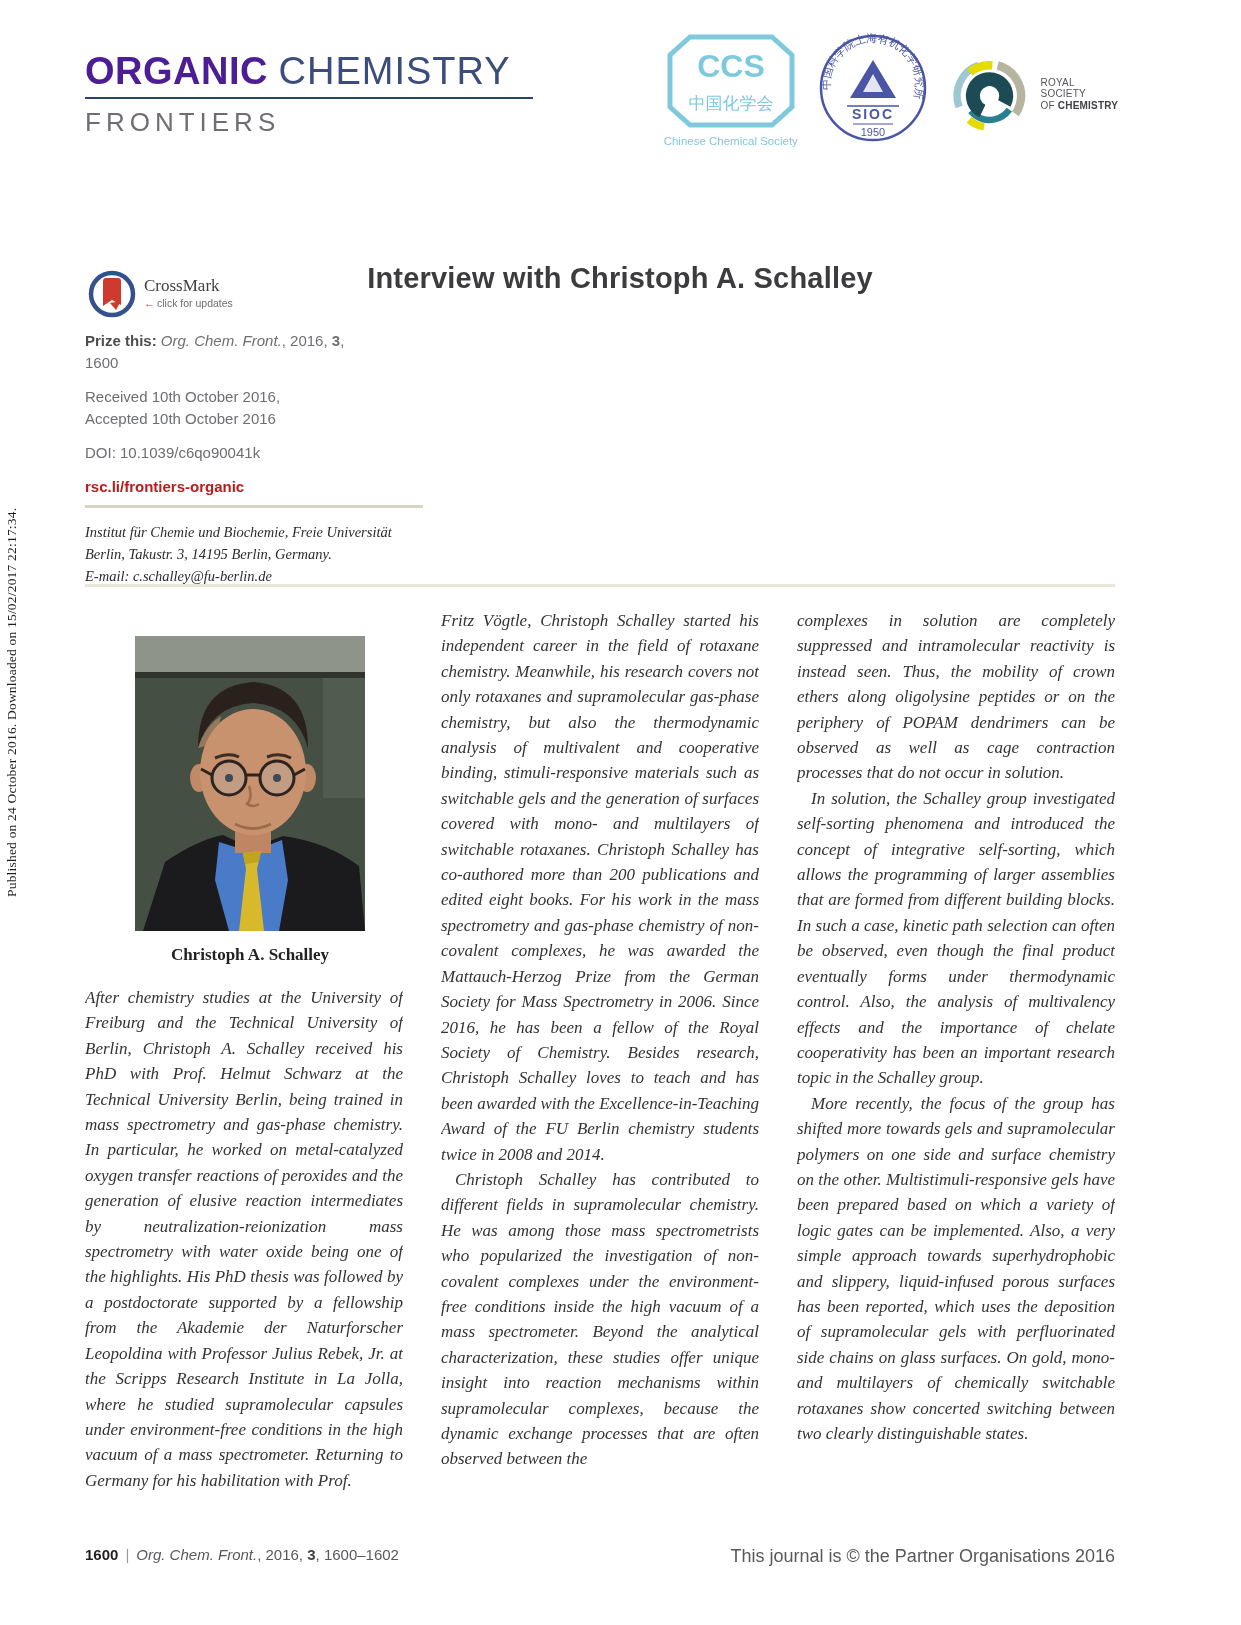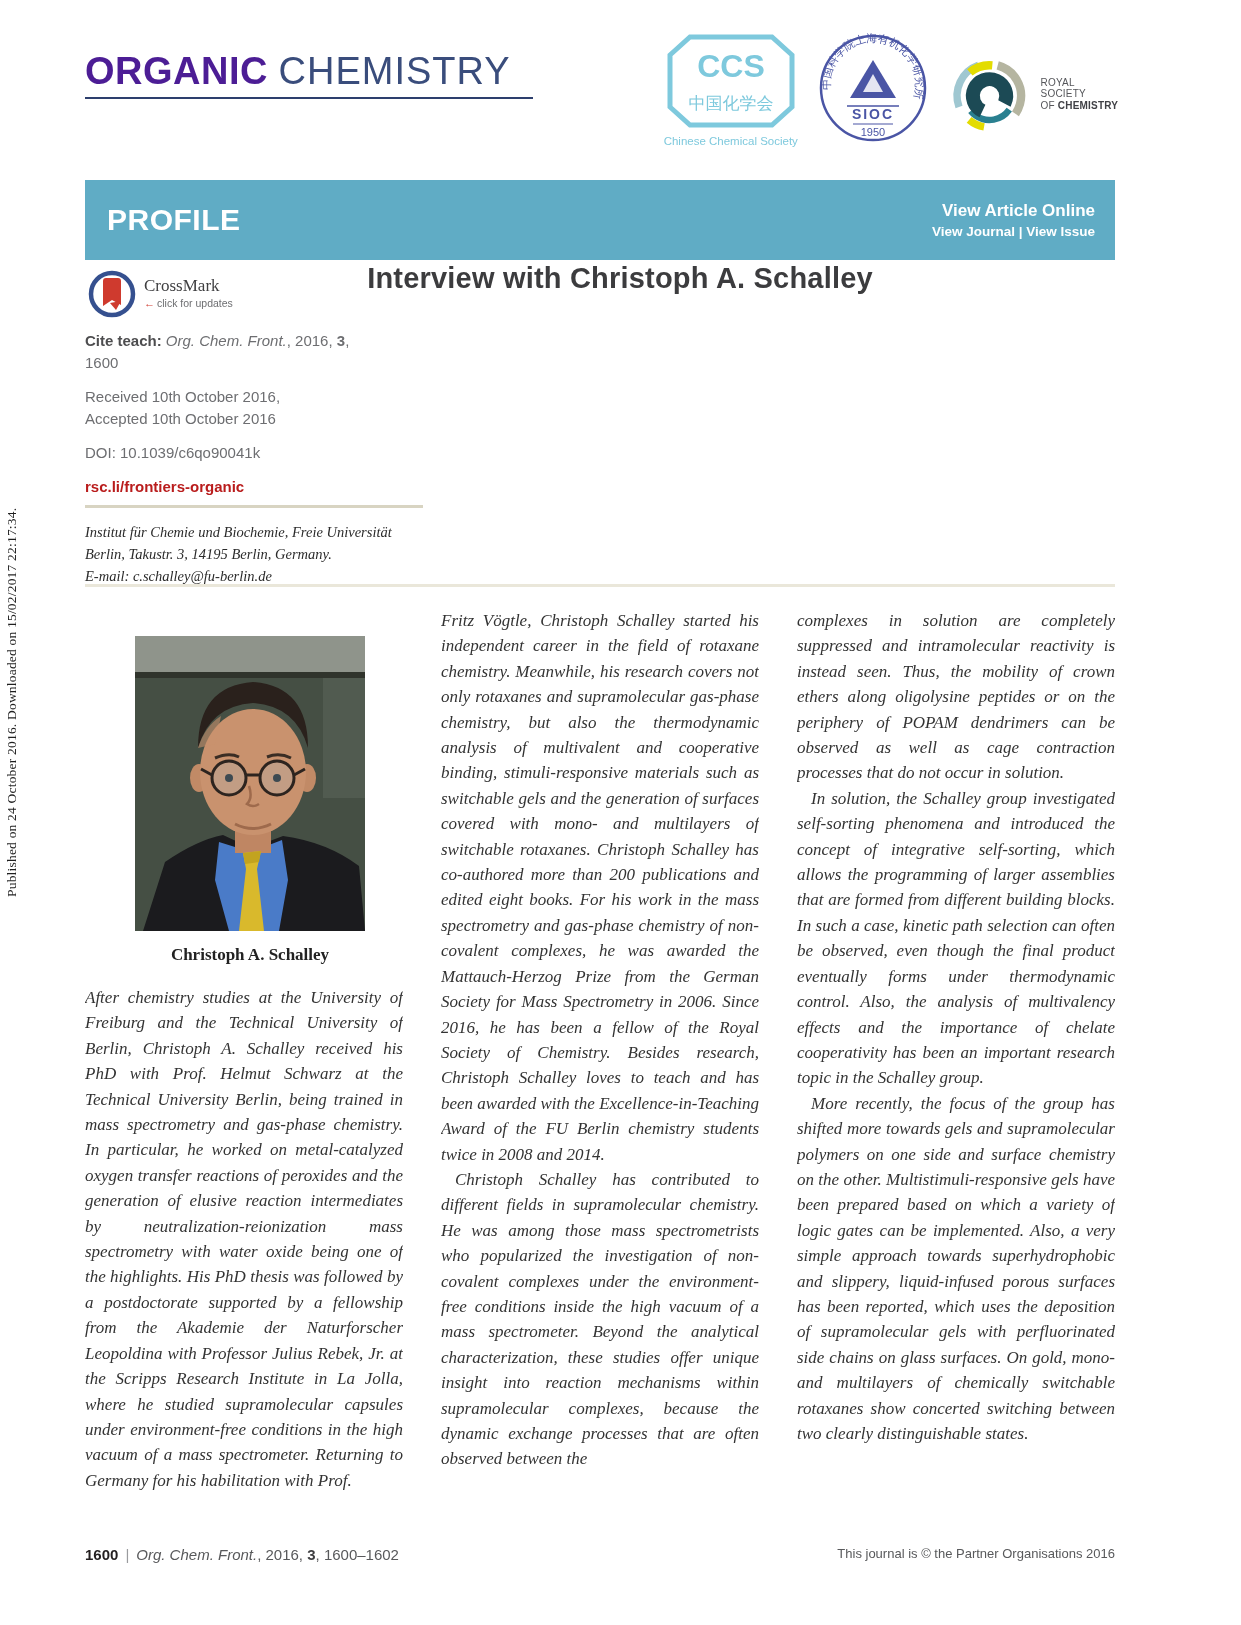--- a/index.html
+++ b/index.html
@@ -97,6 +97,7 @@
       <span class="mast-light">CHEMISTRY</span>
     </div>
     <div class="mast-rule"></div>
+    <div class="mast-sub">FRONTIERS</div>
   </div>
 
   <div class="logo-row">

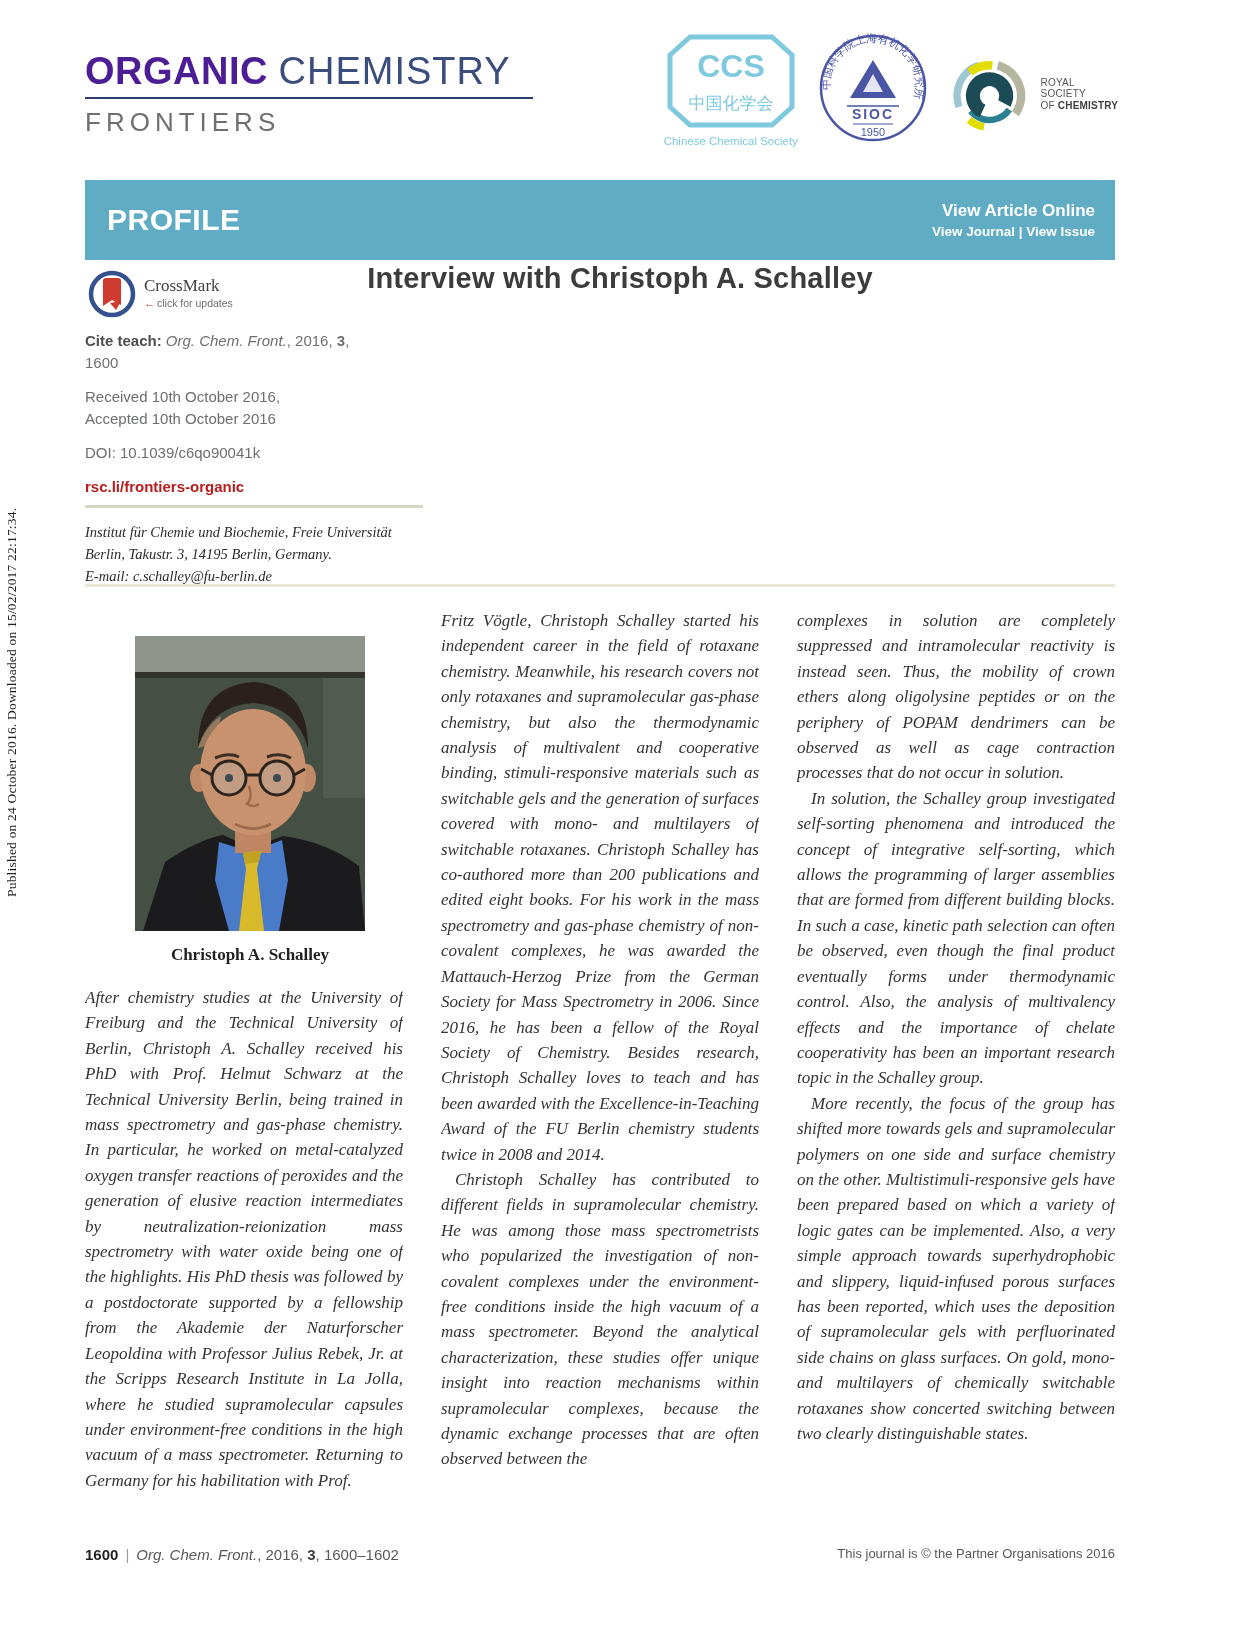--- a/index.html
+++ b/index.html
@@ -146,13 +146,6 @@
     </div>
   </div>
 
-  <div class="banner">
-    <span class="banner-label">PROFILE</span>
-    <div class="banner-links">
-      <span class="l1">View Article Online</span>
-      <span class="l2">View Journal | View Issue</span>
-    </div>
-  </div>
 
   <div class="crossmark">
     <svg width="48" height="48" viewBox="0 0 48 48">

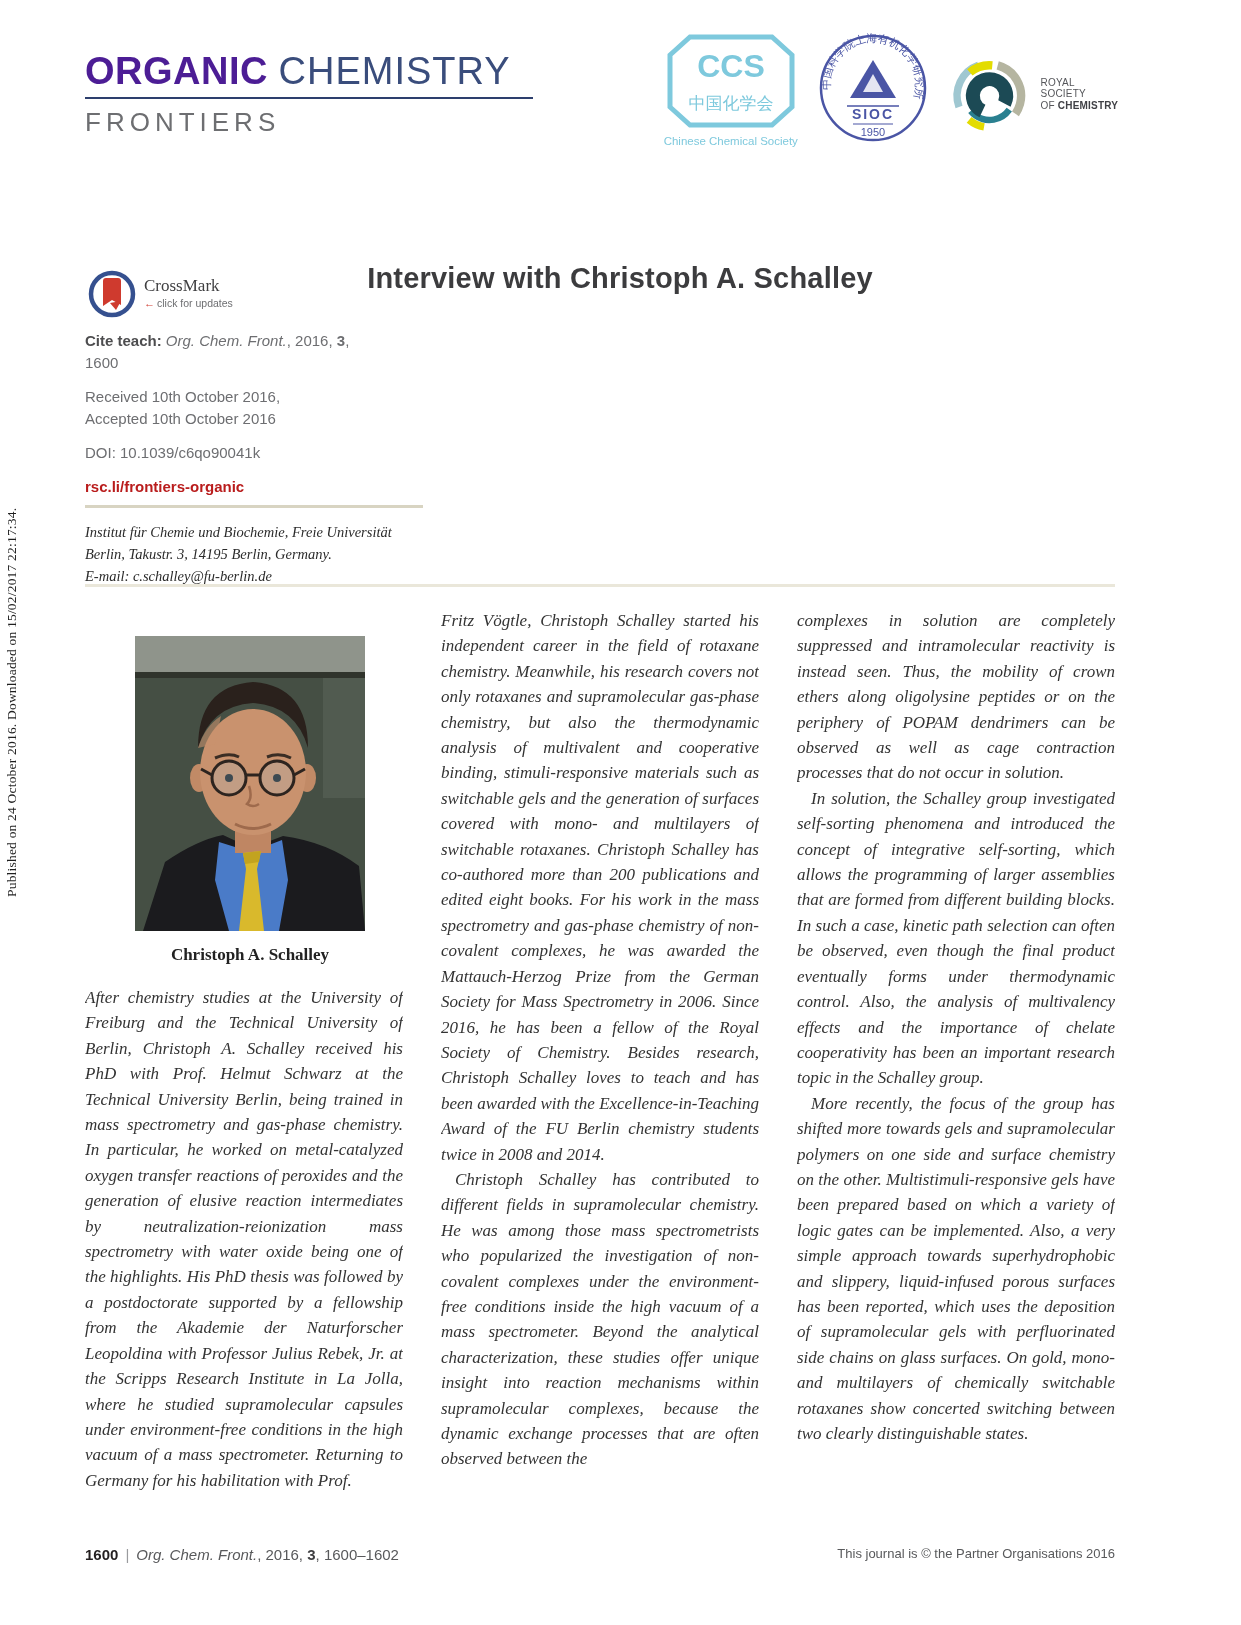--- a/index.html
+++ b/index.html
@@ -164,7 +164,7 @@
 
   <div class="citation">
     <div>
-      <span class="cit-bold">Cite teach:</span><span class="cit-italic"> Org. Chem. Front.</span><span>, 2016, </span><span class="cit-volume">3</span><span>,</span>
+      <span class="cit-bold">Prize this:</span><span class="cit-italic"> Org. Chem. Front.</span><span>, 2016, </span><span class="cit-volume">3</span><span>,</span>
     </div>
     <div>1600</div>
     <div class="cit-group">Received 10th October 2016,</div>

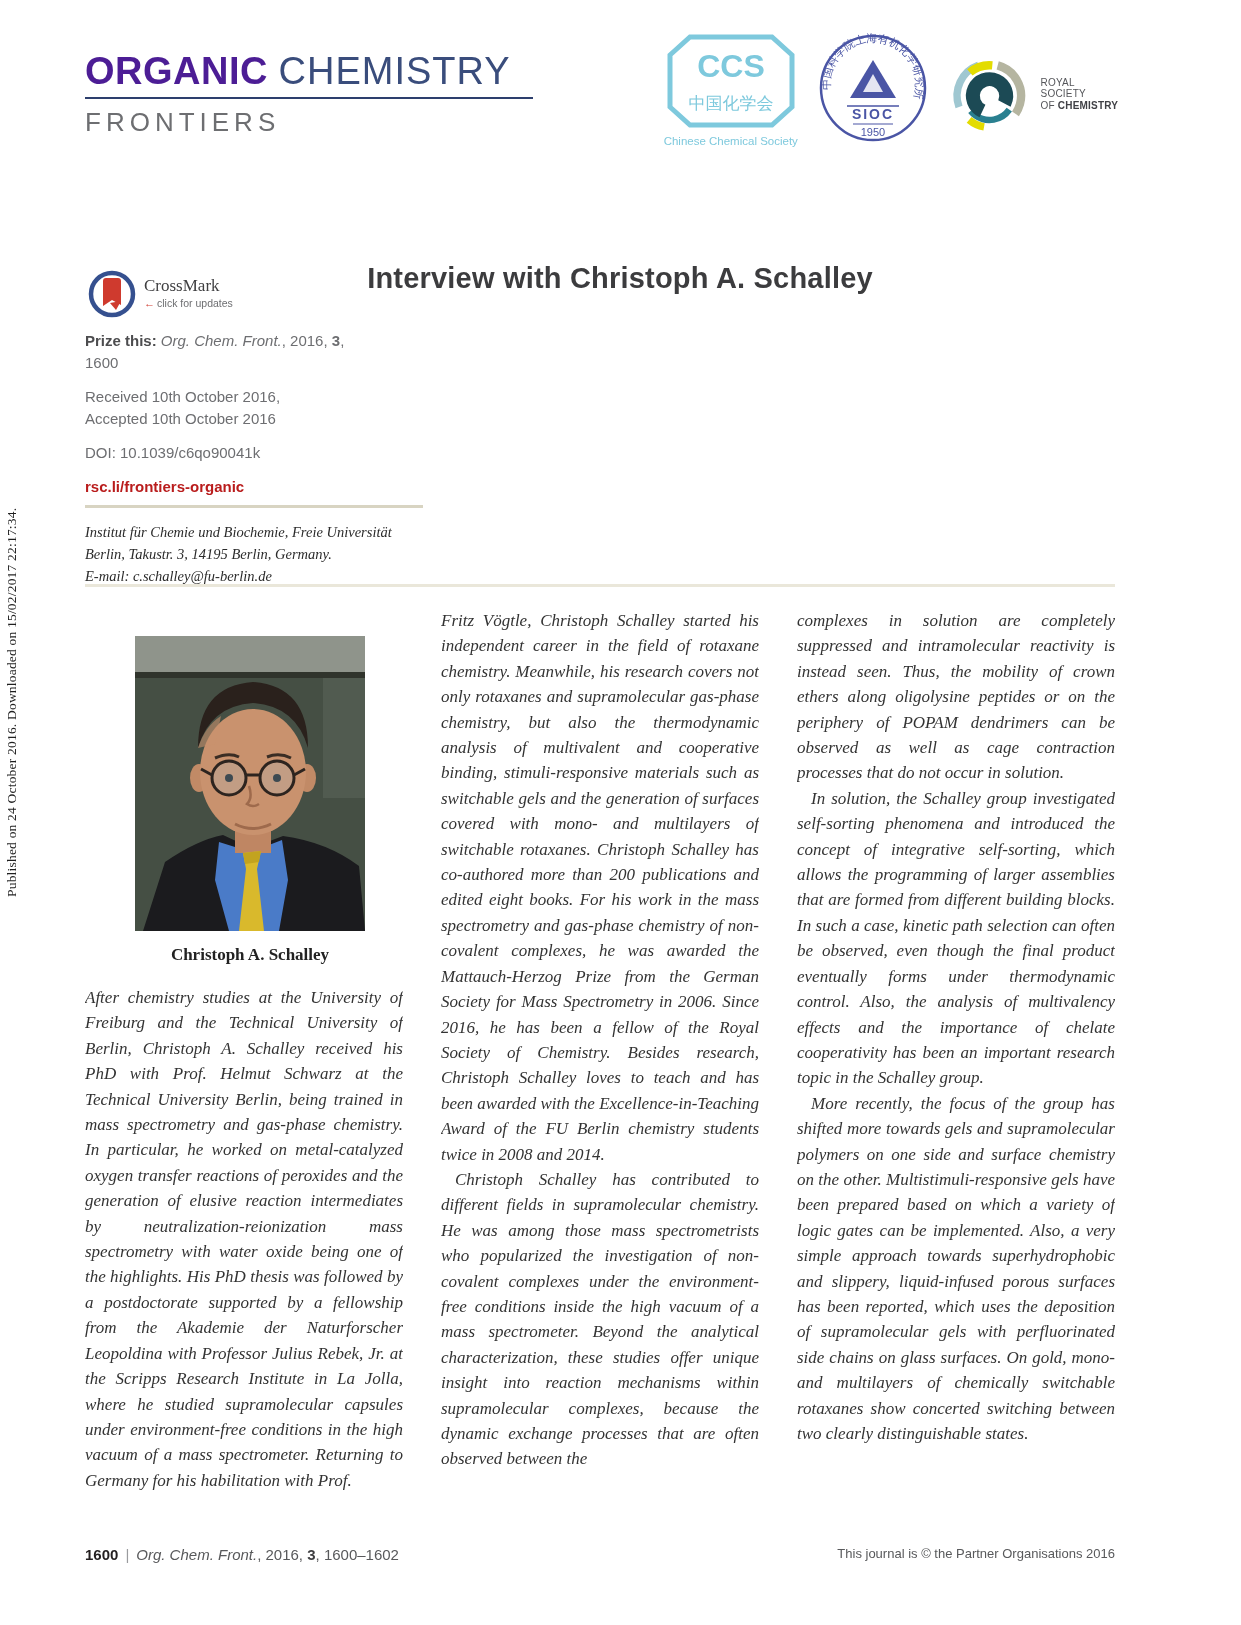--- a/index.html
+++ b/index.html
@@ -82,7 +82,7 @@
   .ft-sep{margin:0 7px;color:#9a9b9e;}
   .ft-journal{font-style:italic;}
   .ft-vol{font-weight:bold;color:#3f3f41;}
-  .ft-right{font-size:13px;}
+  .ft-right{font-size:18px;}
 </style>
 </head>
 <body>

